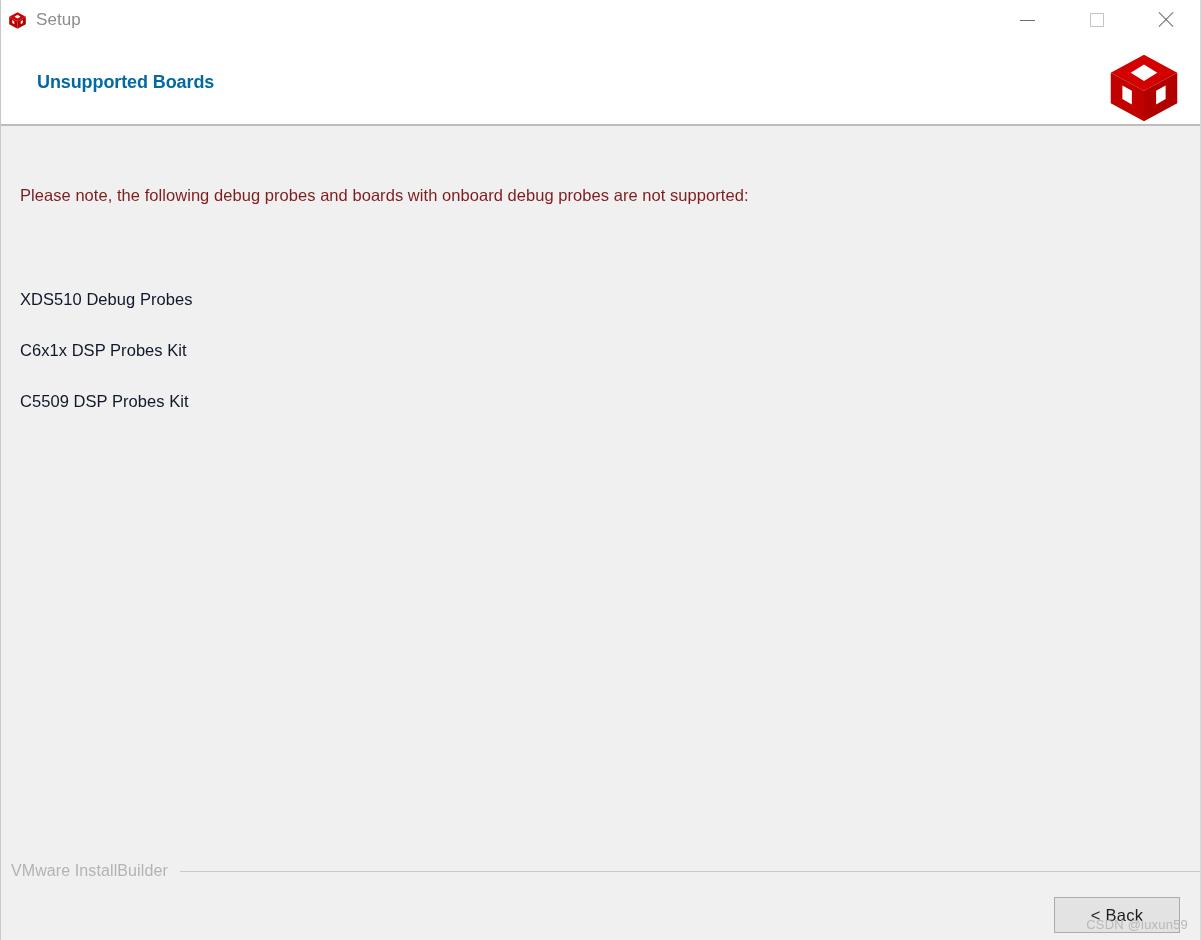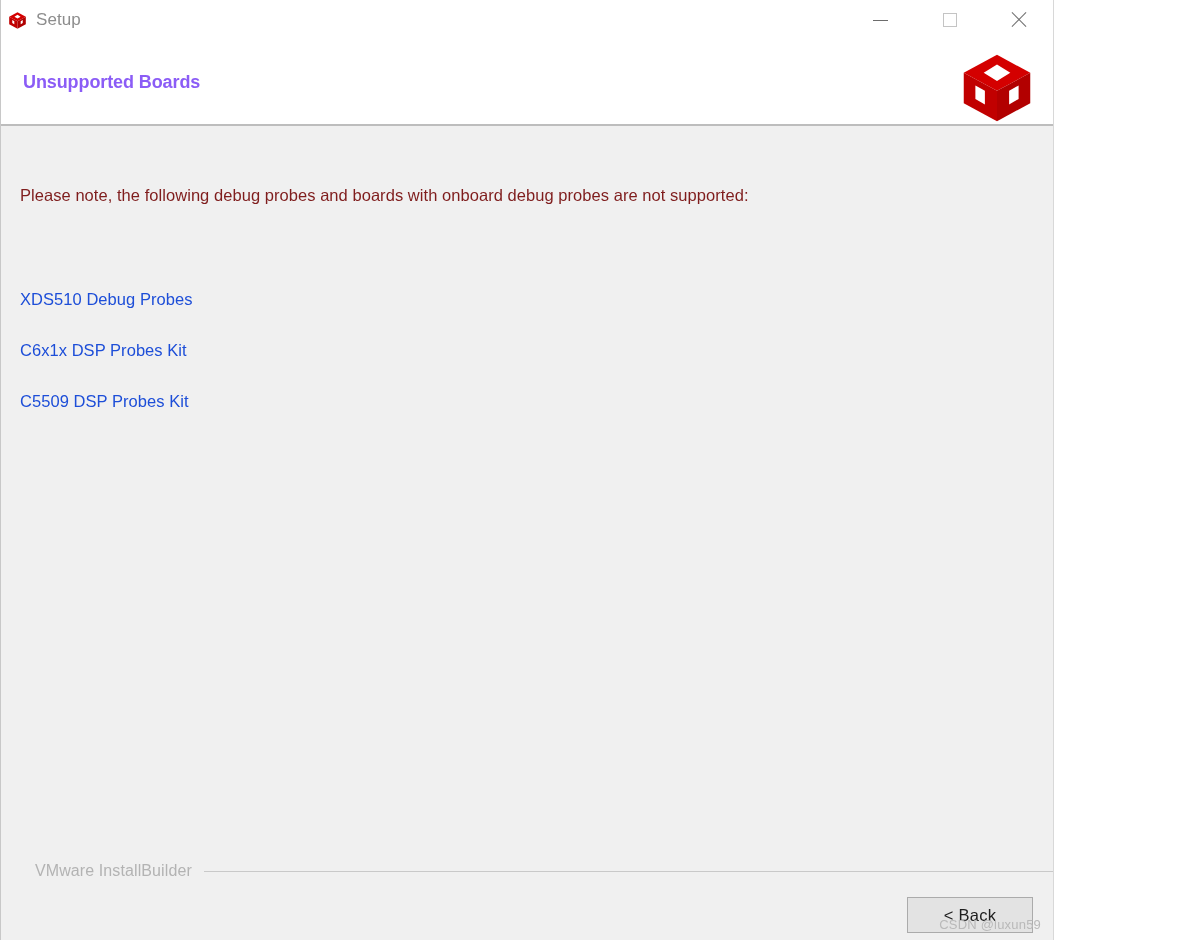--- a/index.html
+++ b/index.html
@@ -16,7 +16,7 @@
   }
   .window {
     position: relative;
-    width: 1054px;
+    width: 1201px;
     height: 940px;
     box-sizing: border-box;
     border-left: 1px solid #c8c8c8;

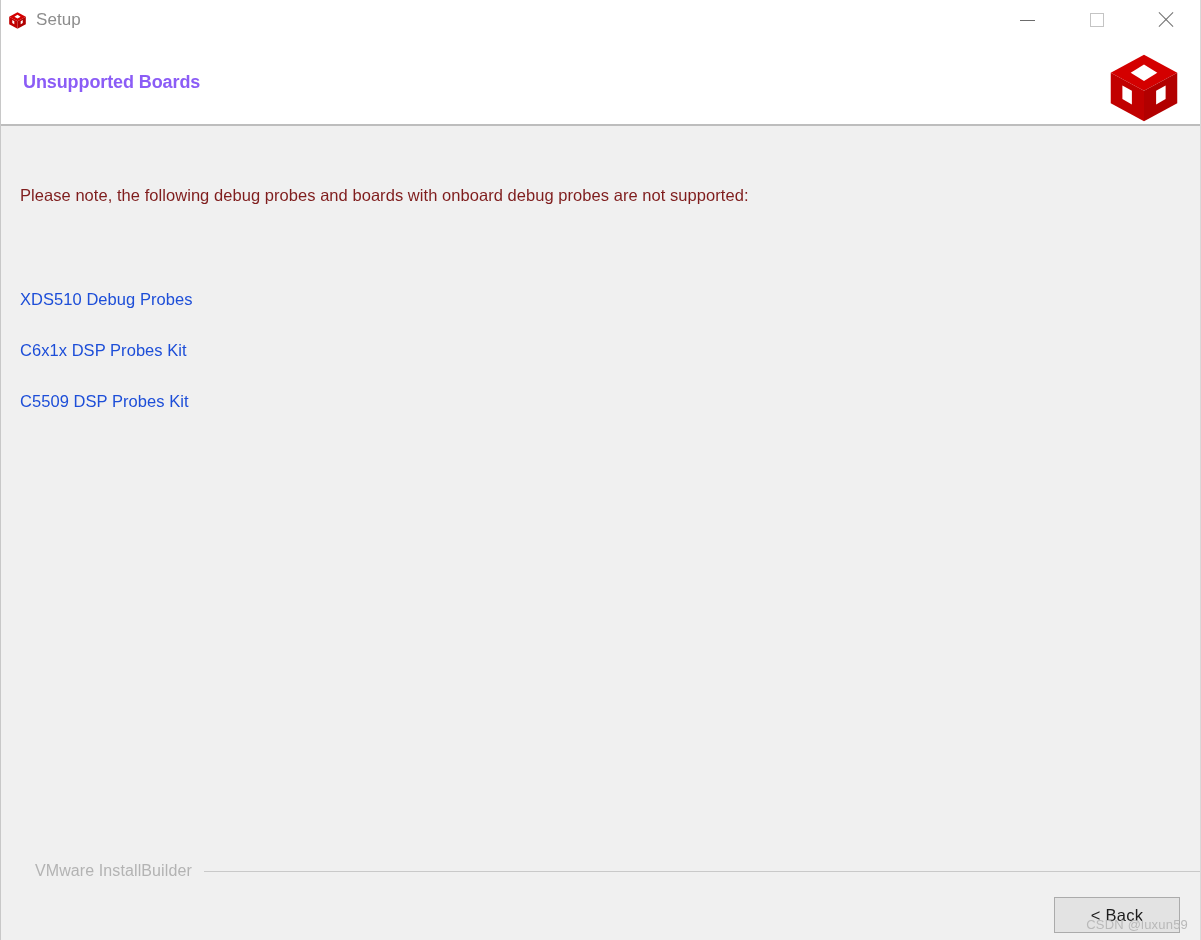--- a/index.html
+++ b/index.html
@@ -115,8 +115,8 @@
   .header-title {
     font-size: 18px;
     font-weight: bold;
-    color: #8b5cf6;
-    padding-left: 22px;
+    color: #0369a1;
+    padding-left: 36px;
     letter-spacing: -0.1px;
   }
   .header-logo {

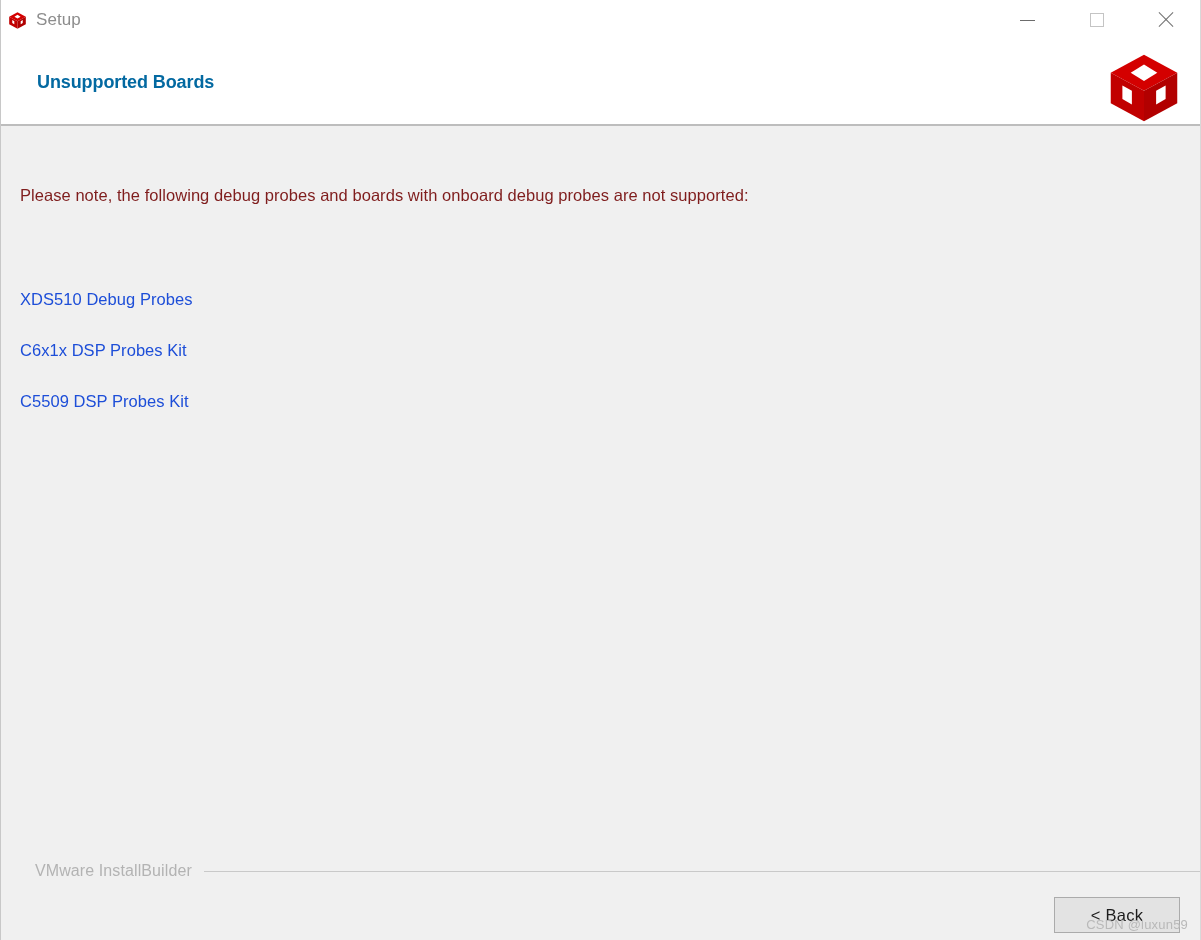--- a/index.html
+++ b/index.html
@@ -154,7 +154,7 @@
   }
   .board-list li {
     font-size: 16.5px;
-    color: #1d4ed8;
+    color: #0f172a;
     height: 51px;
     line-height: 22px;
     white-space: nowrap;

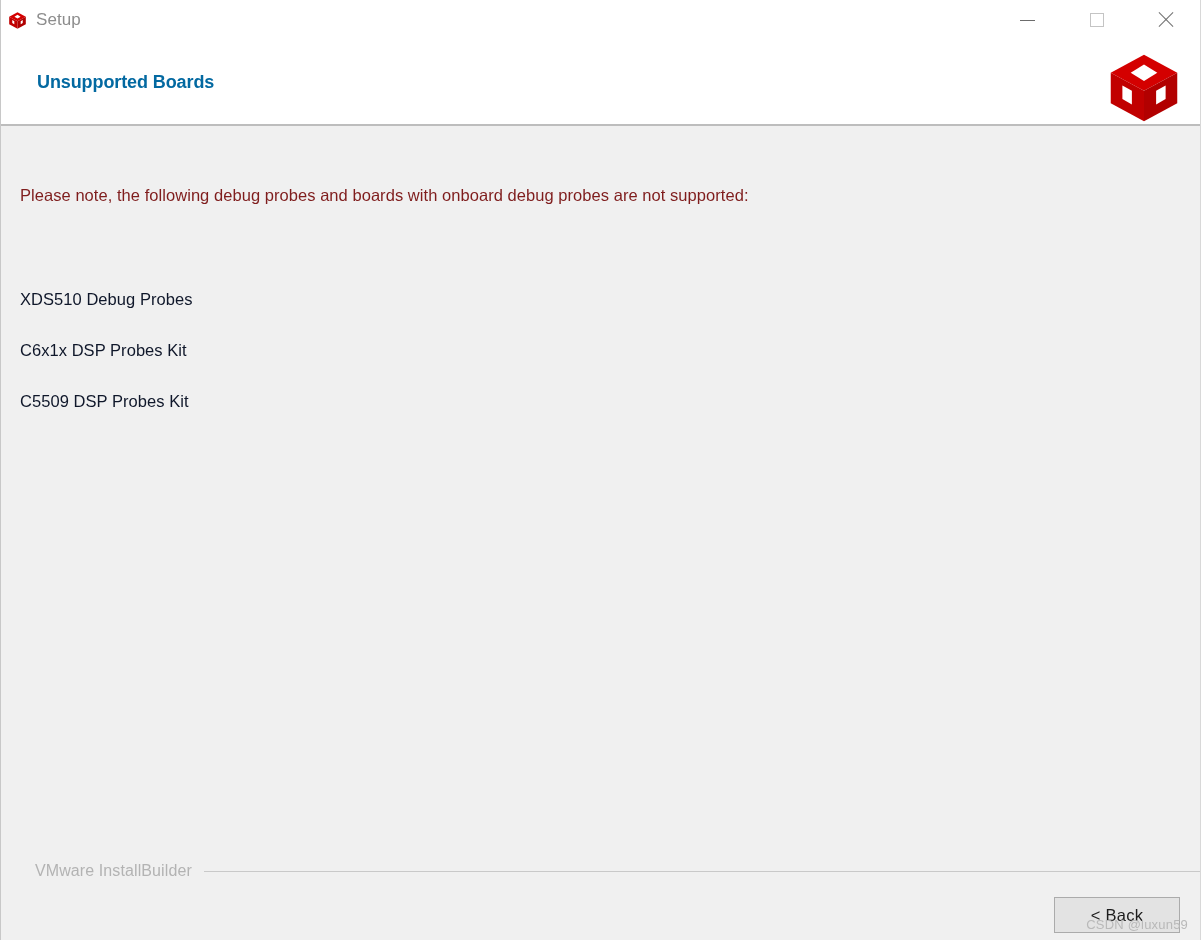--- a/index.html
+++ b/index.html
@@ -183,7 +183,6 @@
     color: #b3b3b3;
     white-space: nowrap;
     letter-spacing: 0.1px;
-    margin-left: 24px;
   }
   .footer-rule {
     flex: 1 1 auto;

